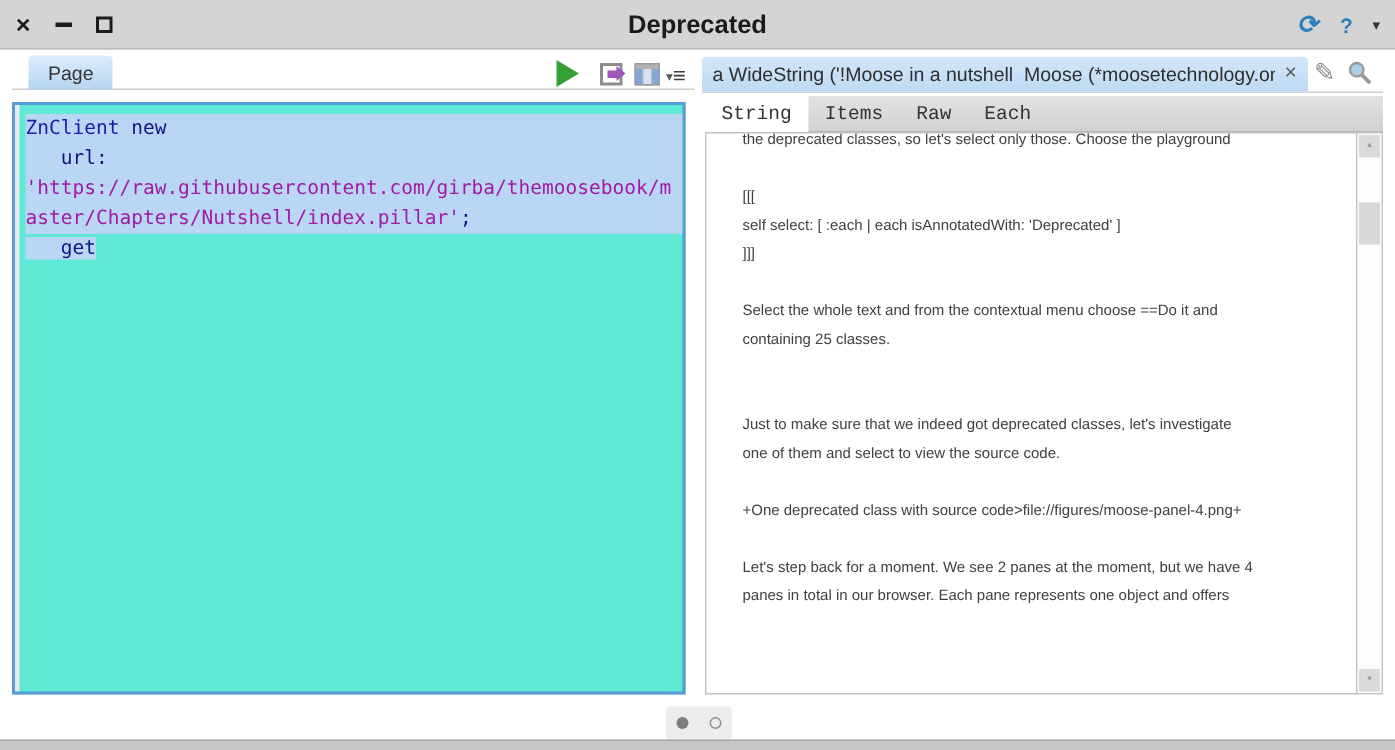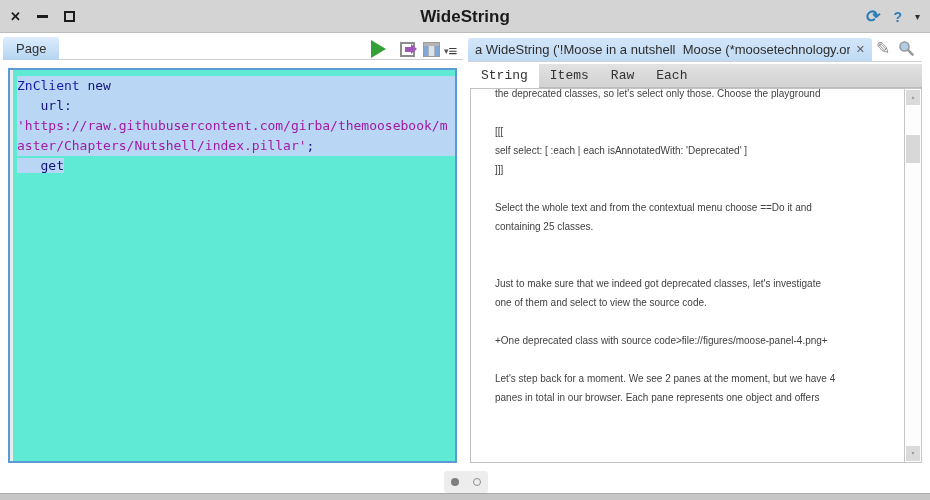--- a/index.html
+++ b/index.html
@@ -88,7 +88,7 @@
     <span class="wc-min"></span>
     <span class="wc-max"></span>
   </div>
-  <div class="win-title">WideString</div>
+  <div class="win-title">Deprecated</div>
   <div class="tb-icons">
     <span class="ic-sync">⟳</span>
     <span class="ic-help">?</span>

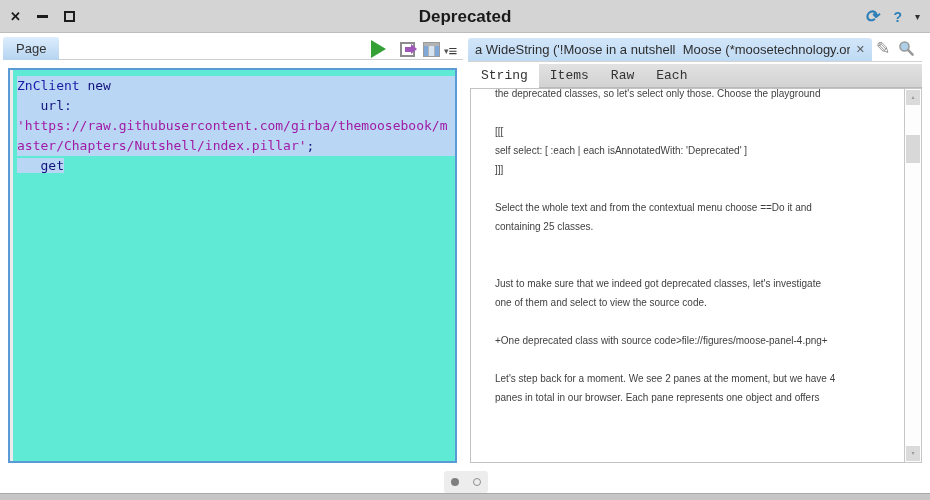--- a/index.html
+++ b/index.html
@@ -20,7 +20,7 @@
   .ic-ddown { color:#2f2f2f; font-size:10px; }
   
   .left-underline { position:absolute; left:8px; top:59px; width:455px; height:1px; background:#cdcdcd; }
-  .page-tab { position:absolute; left:3px; top:37px; height:23px; padding:0 13px;
+  .page-tab { position:absolute; left:19px; top:37px; height:23px; padding:0 13px;
     background:linear-gradient(#dcedfd,#b5d4f0); border-radius:3px 3px 0 0;
     font-size:13px; color:#333; line-height:23px; }
   .tool { position:absolute; display:flex; align-items:center; }

